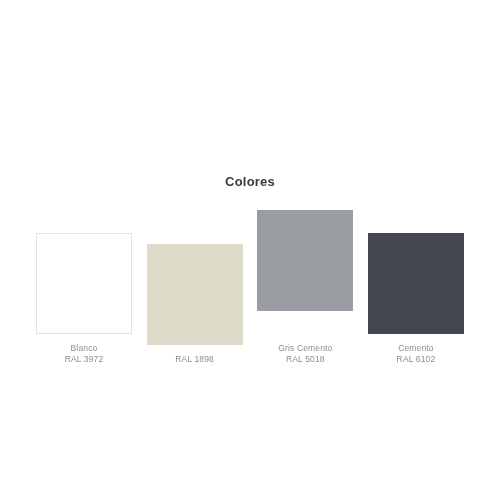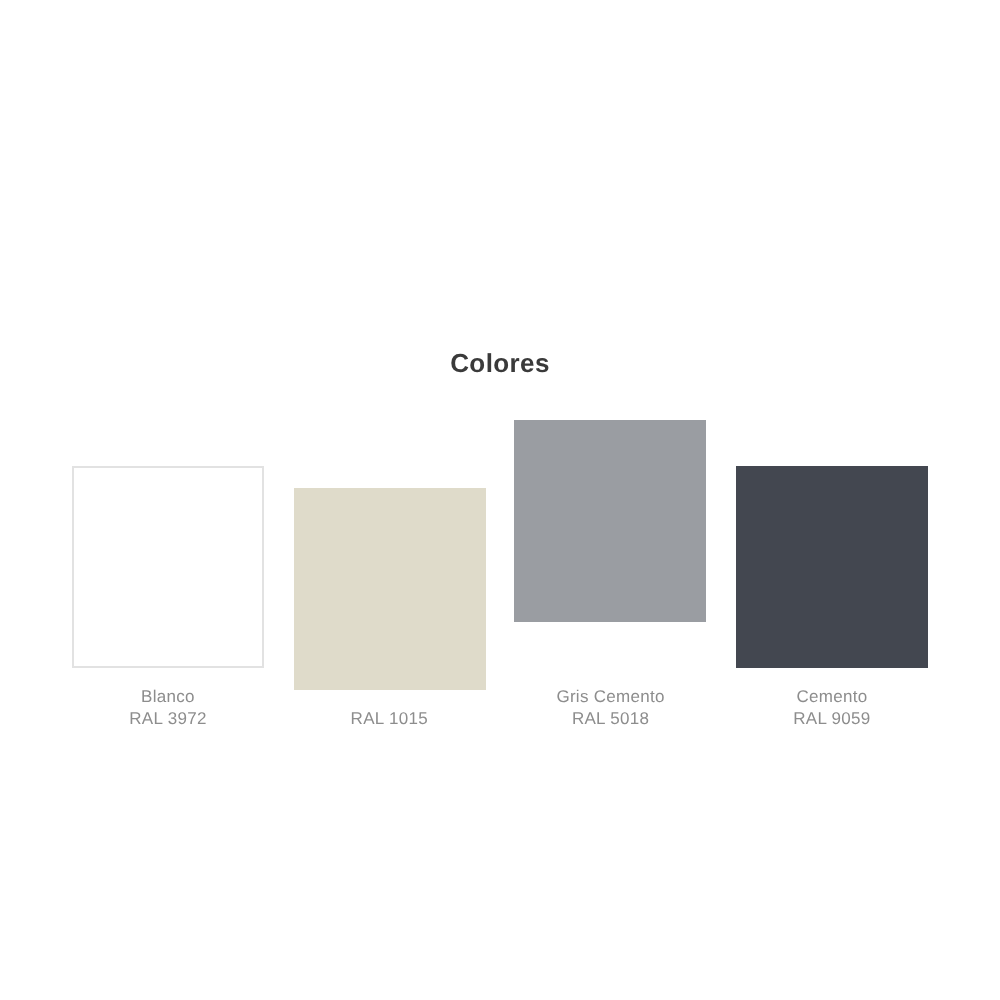--- a/index.html
+++ b/index.html
@@ -108,7 +108,7 @@
       <div class="swatch-item">
         <div class="swatch-chip" style="background: rgb(223, 219, 202); border-color: rgb(223, 219, 202);"></div>
         <div class="swatch-caption" style="color: rgb(141, 141, 141);">
-          <span class="swatch-code">RAL 1015</span>
+          <span class="swatch-code">RAL 1898</span>
         </div>
       </div>
 

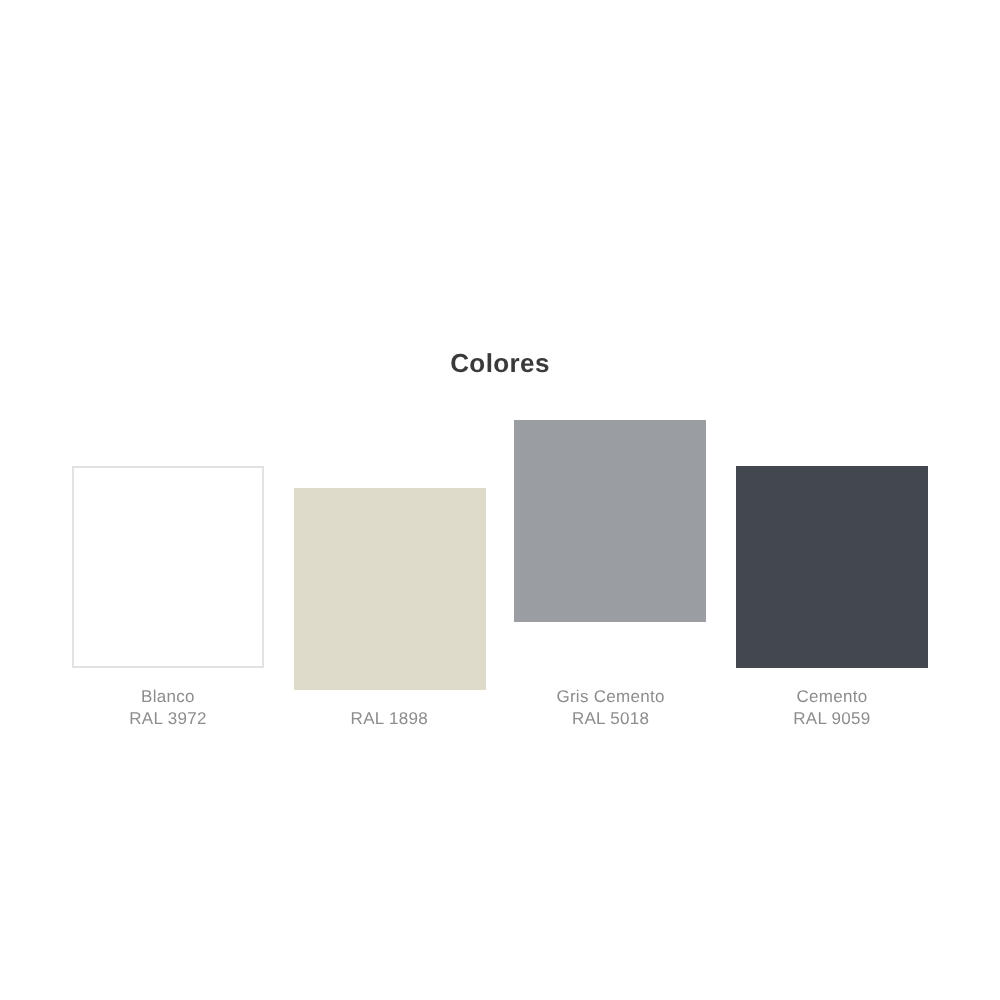--- a/index.html
+++ b/index.html
@@ -124,7 +124,7 @@
         <div class="swatch-chip" style="background: rgb(67, 71, 80); border-color: rgb(67, 71, 80);"></div>
         <div class="swatch-caption" style="color: rgb(141, 141, 141);">
           <span class="swatch-name">Cemento</span>
-          <span class="swatch-code">RAL 9059</span>
+          <span class="swatch-code">RAL 6102</span>
         </div>
       </div>
 

